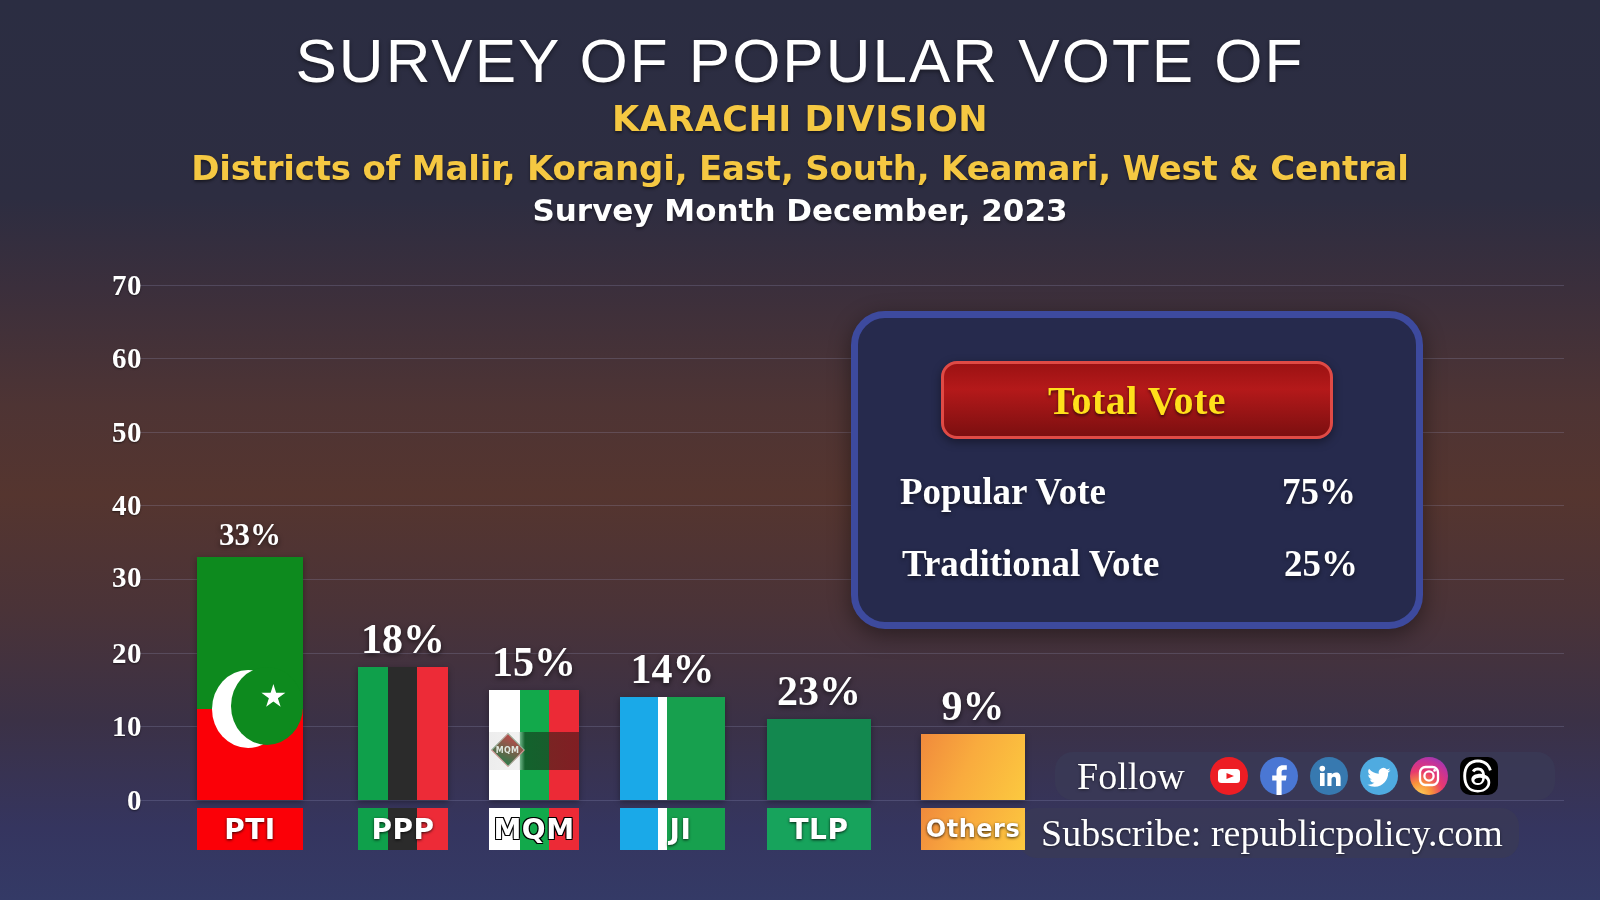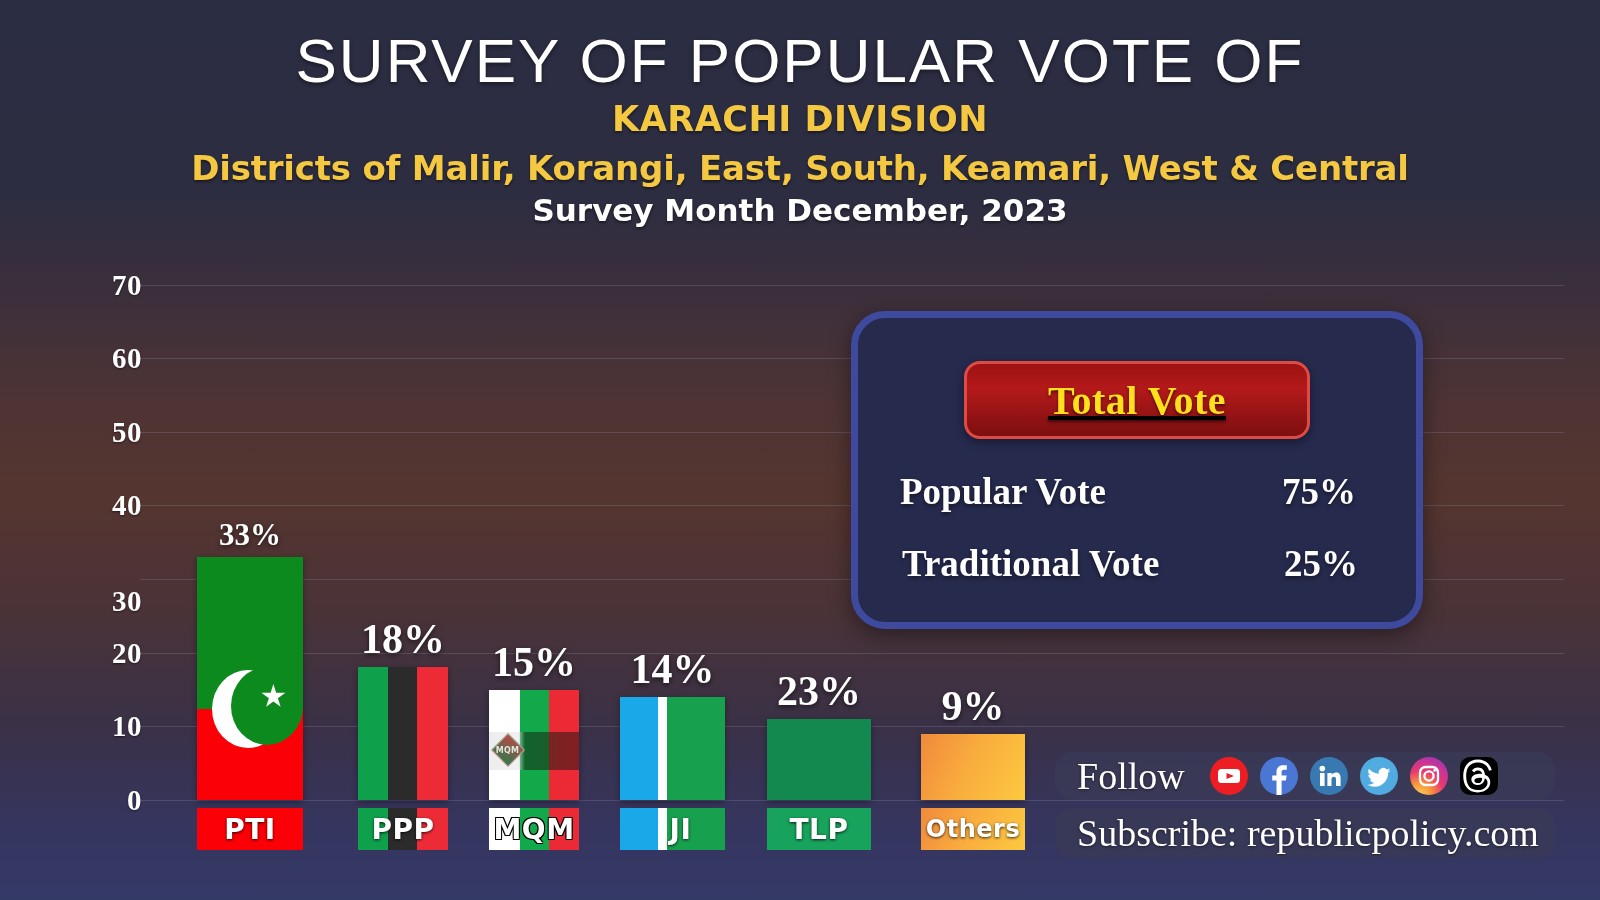--- a/index.html
+++ b/index.html
@@ -281,7 +281,7 @@
   </div>
 
   <div class="totalcard" style="left:851px; top:311px; width:572px; height:318px;">
-    <div class="tv-pill" style="top:43px; width:346px; height:78px;text-decoration:underline;">
+    <div class="tv-pill" style="top:43px; width:392px; height:78px;">
       <span class="tv-pill-text">Total Vote</span>
     </div>
 

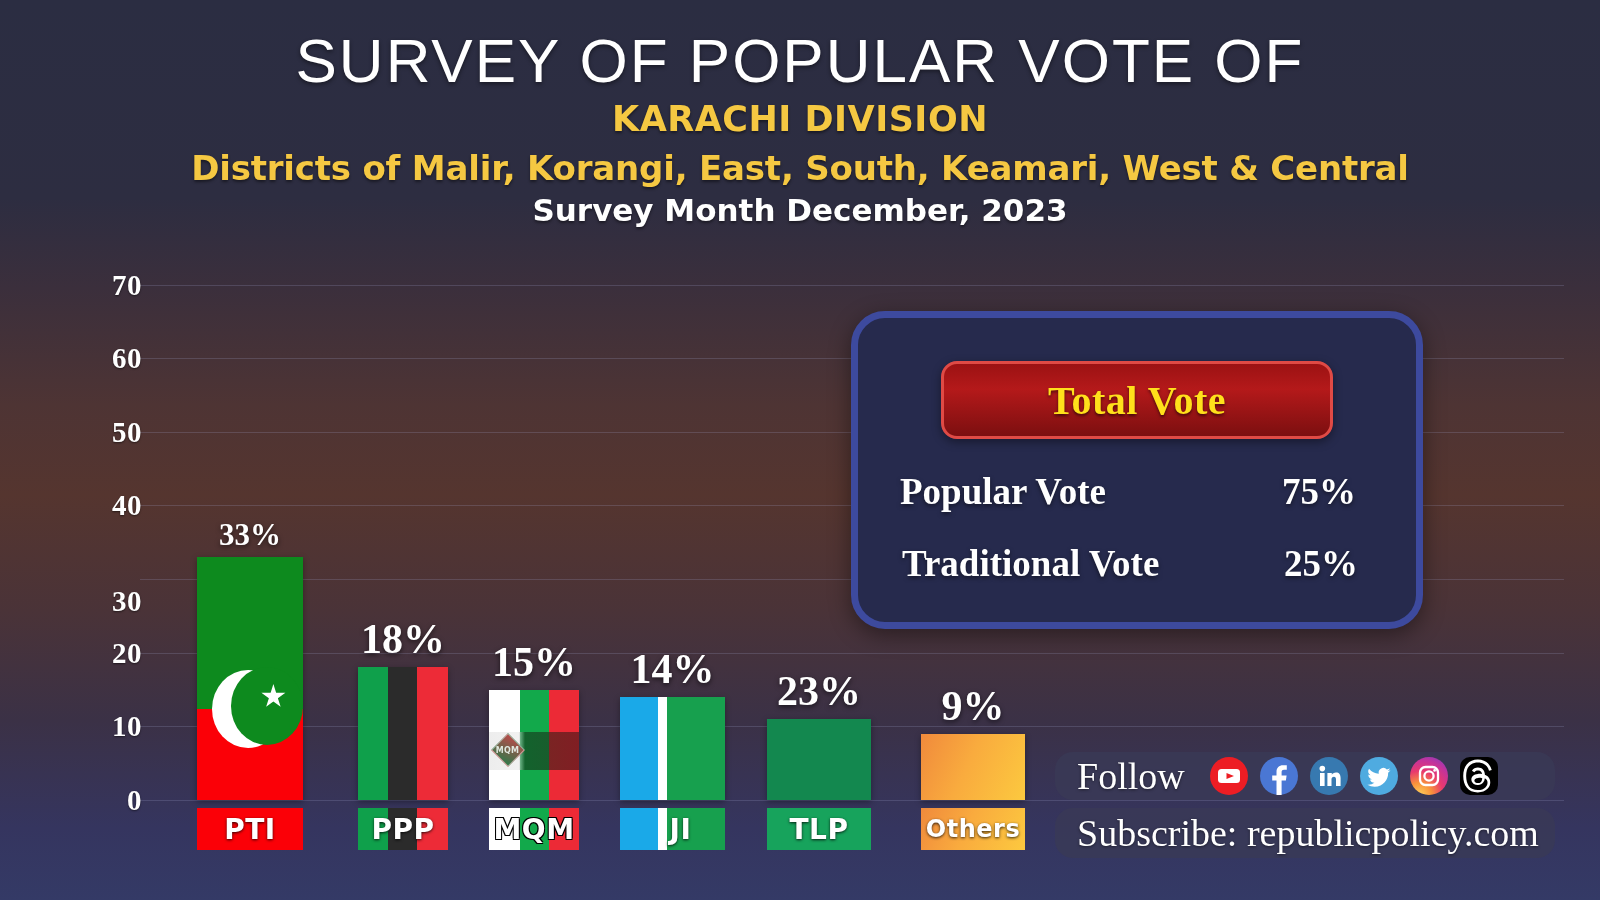--- a/index.html
+++ b/index.html
@@ -210,7 +210,7 @@
   <div class="ytick" style="top:344px;">60</div>
   <div class="ytick" style="top:418px;">50</div>
   <div class="ytick" style="top:491px;">40</div>
-  <div class="ytick" style="top:587px;">30</div>
+  <div class="ytick" style="top:563px;">30</div>
   <div class="ytick" style="top:639px;">20</div>
   <div class="ytick" style="top:712px;">10</div>
   <div class="ytick" style="top:786px;">0</div>

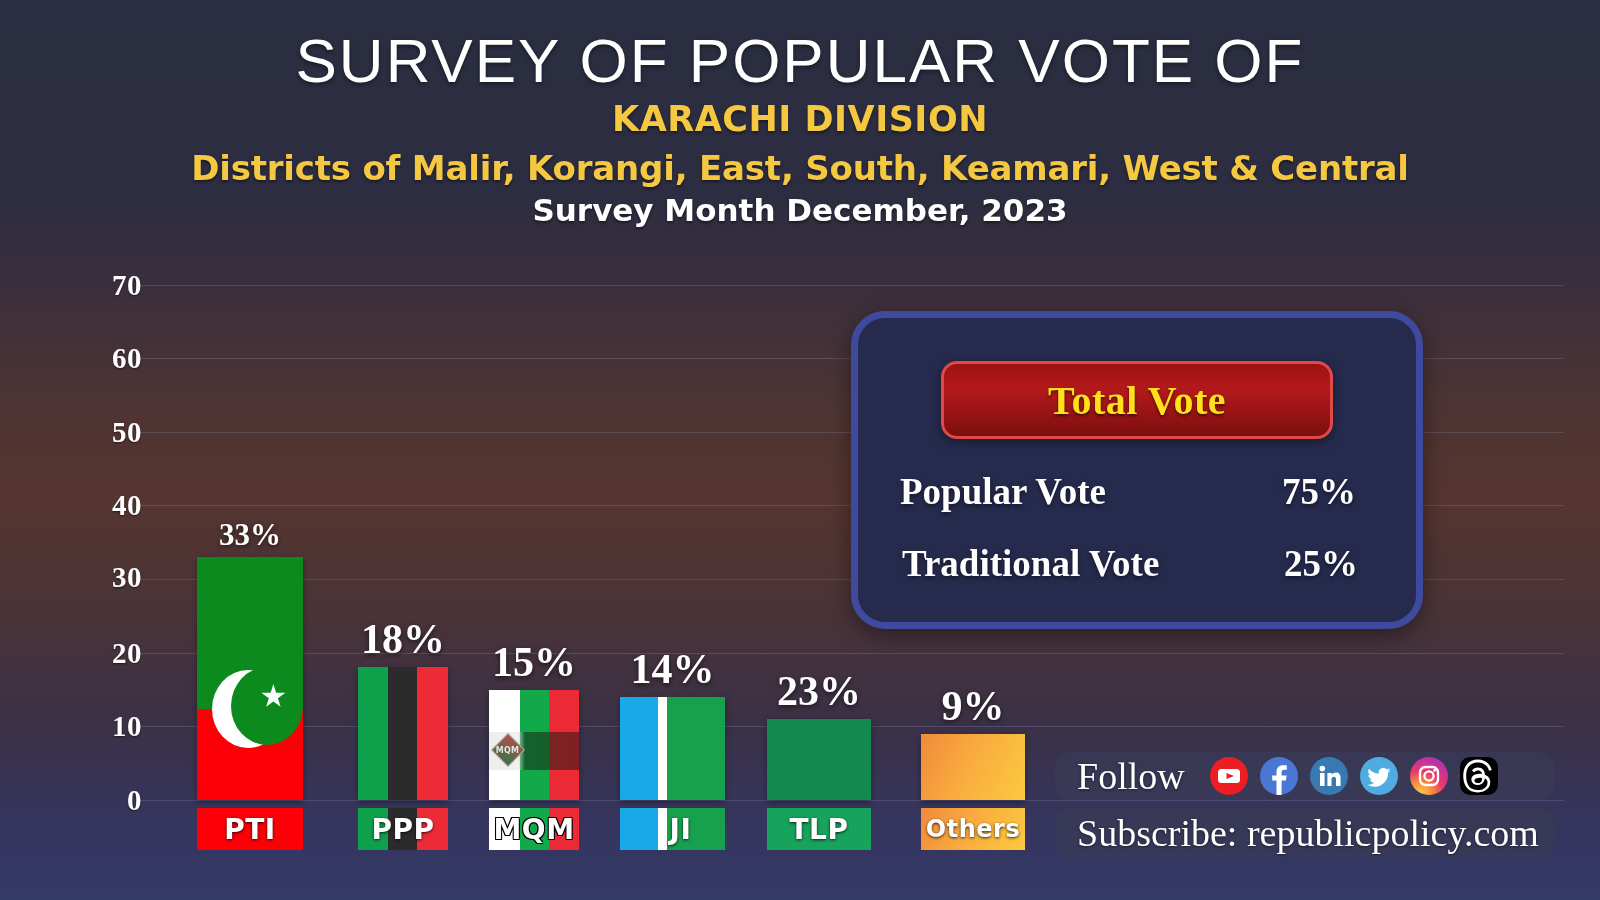--- a/index.html
+++ b/index.html
@@ -356,7 +356,7 @@
     </span>
   </div>
 
-  <div class="pillbar" style="left:1055px; top:808px; width:500px; height:50px;">
+  <div class="pillbar" style="left:1019px; top:808px; width:500px; height:50px;">
     <span class="subscribe-text">Subscribe: republicpolicy.com</span>
   </div>
 

